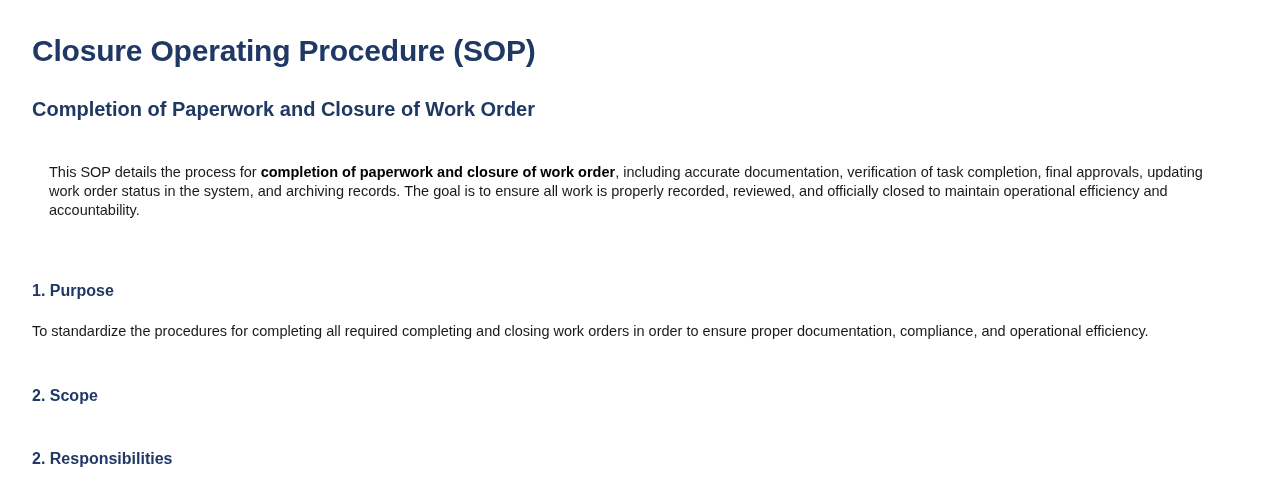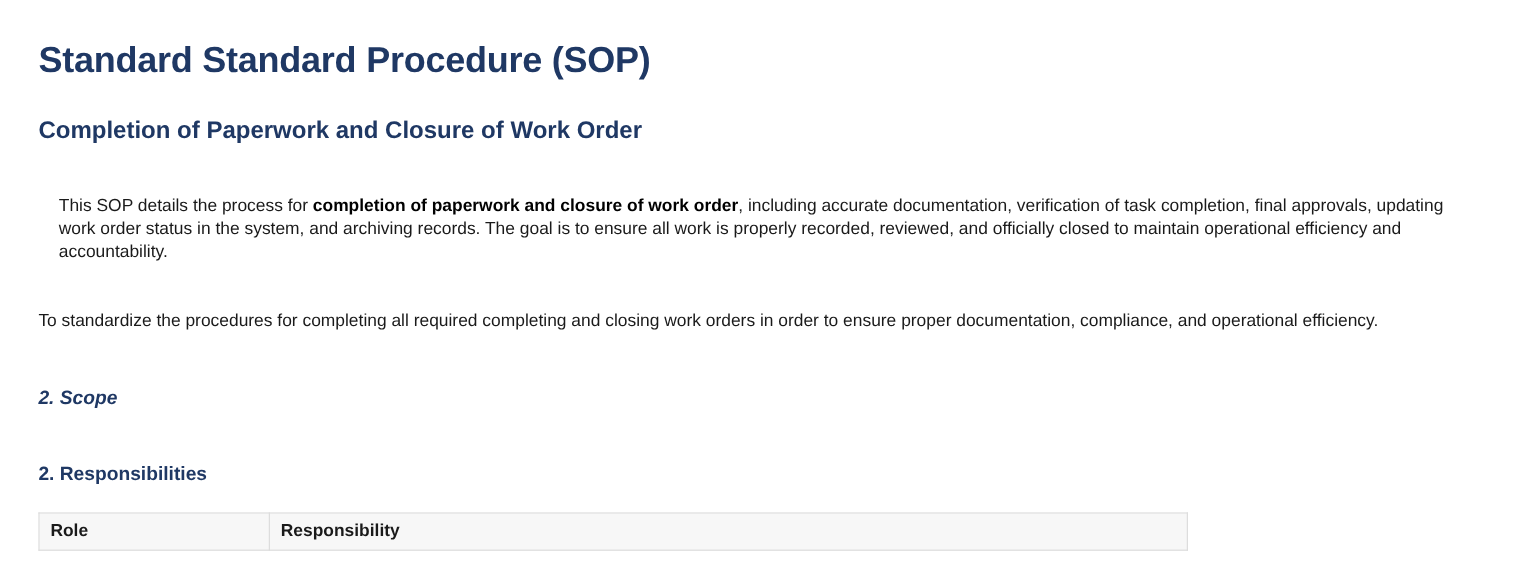--- a/index.html
+++ b/index.html
@@ -88,7 +88,7 @@
 
 <div class="page">
 
-  <h1 class="doc-title">Standard Standard Procedure (SOP)</h1>
+  <h1 class="doc-title">Closure Operating Procedure (SOP)</h1>
 
   <h2 class="doc-subtitle">Completion of Paperwork and Closure of Work Order</h2>
 

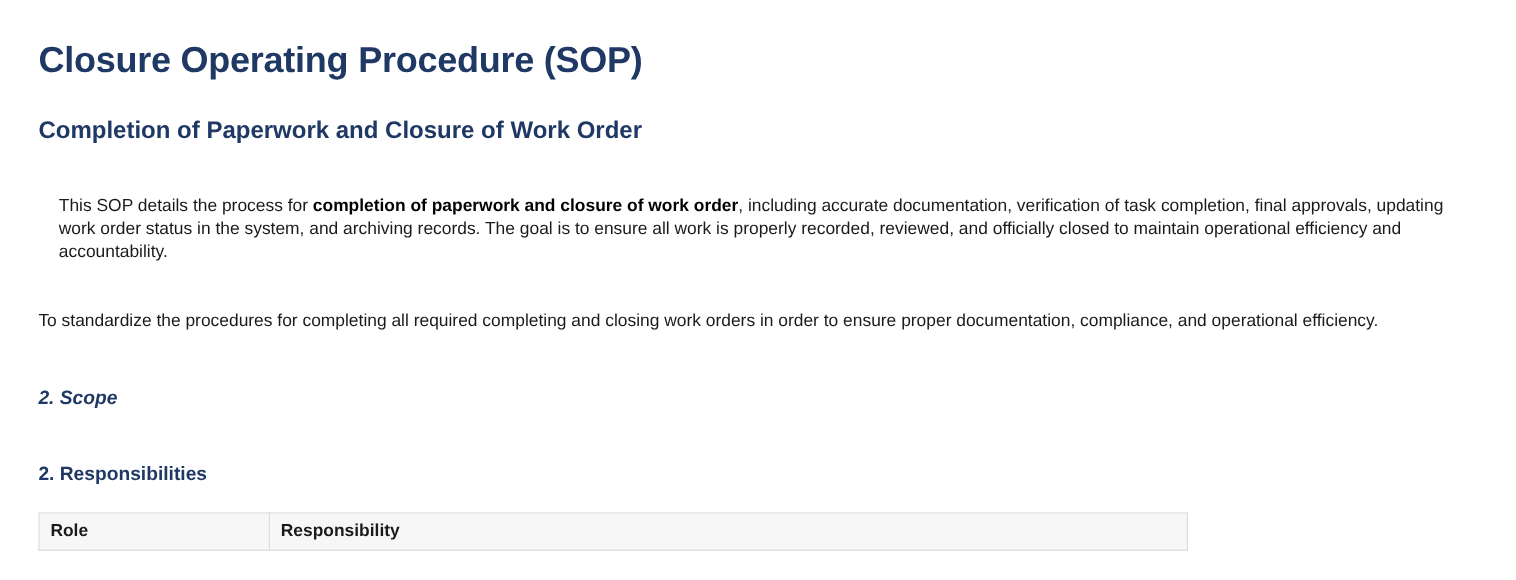--- a/index.html
+++ b/index.html
@@ -94,6 +94,7 @@
 
   <p class="intro"><span>This SOP details the process for </span><b>completion of paperwork and closure of work order</b><span>, including accurate documentation, verification of task completion, final approvals, updating work order status in the system, and archiving records. The goal is to ensure all work is properly recorded, reviewed, and officially closed to maintain operational efficiency and accountability.</span></p>
 
+  <h3 class="section-heading sec1">1. Purpose</h3>
 
   <p class="body-text">To standardize the procedures for completing all required completing and closing work orders in order to ensure proper documentation, compliance, and operational efficiency.</p>
 

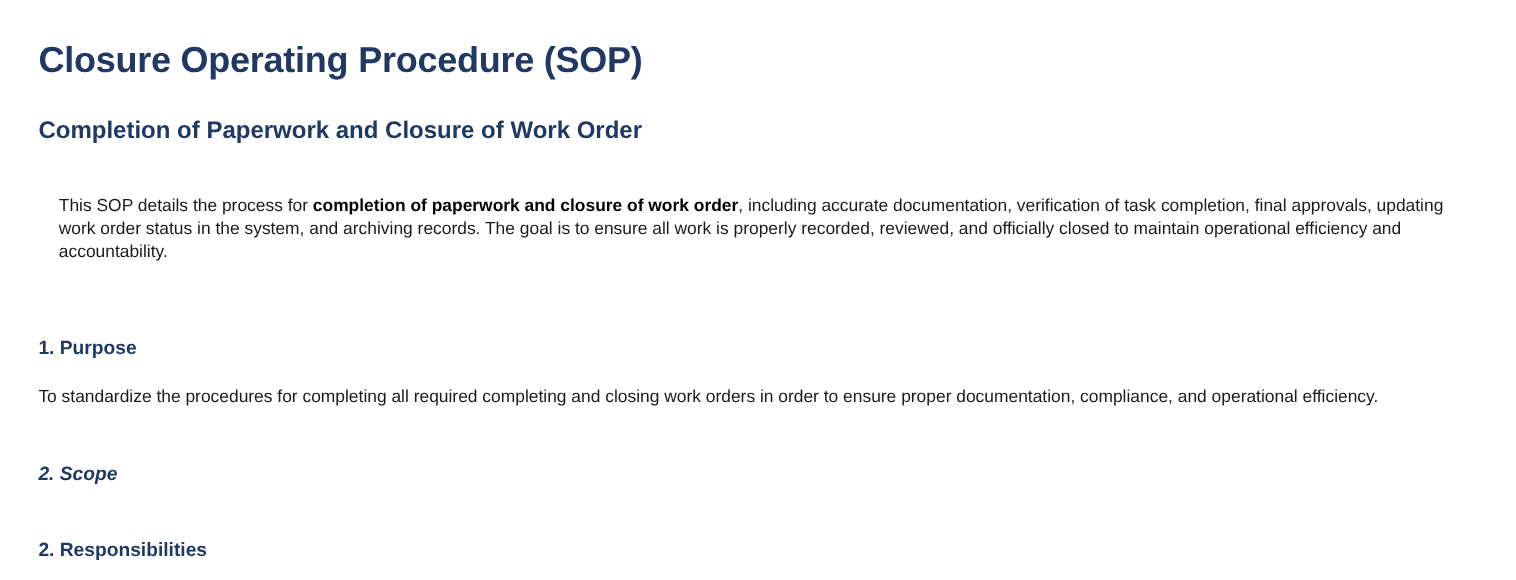--- a/index.html
+++ b/index.html
@@ -53,7 +53,7 @@
     line-height: 1.2;
   }
   .sec1 { padding-top: 44px; }
-  .sec2 { padding-top: 45px; font-style: italic; }
+  .sec2 { padding-top: 45px; }
   .sec3 { padding-top: 44px; }
   .body-text {
     font-size: 14.5px;

